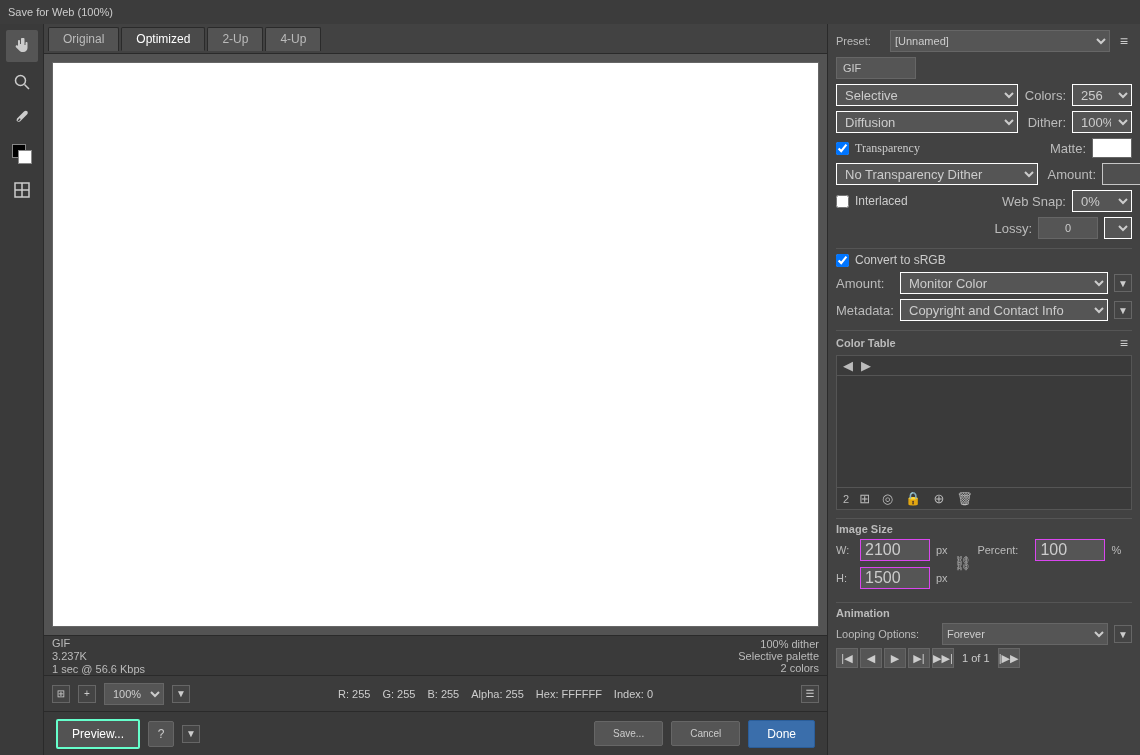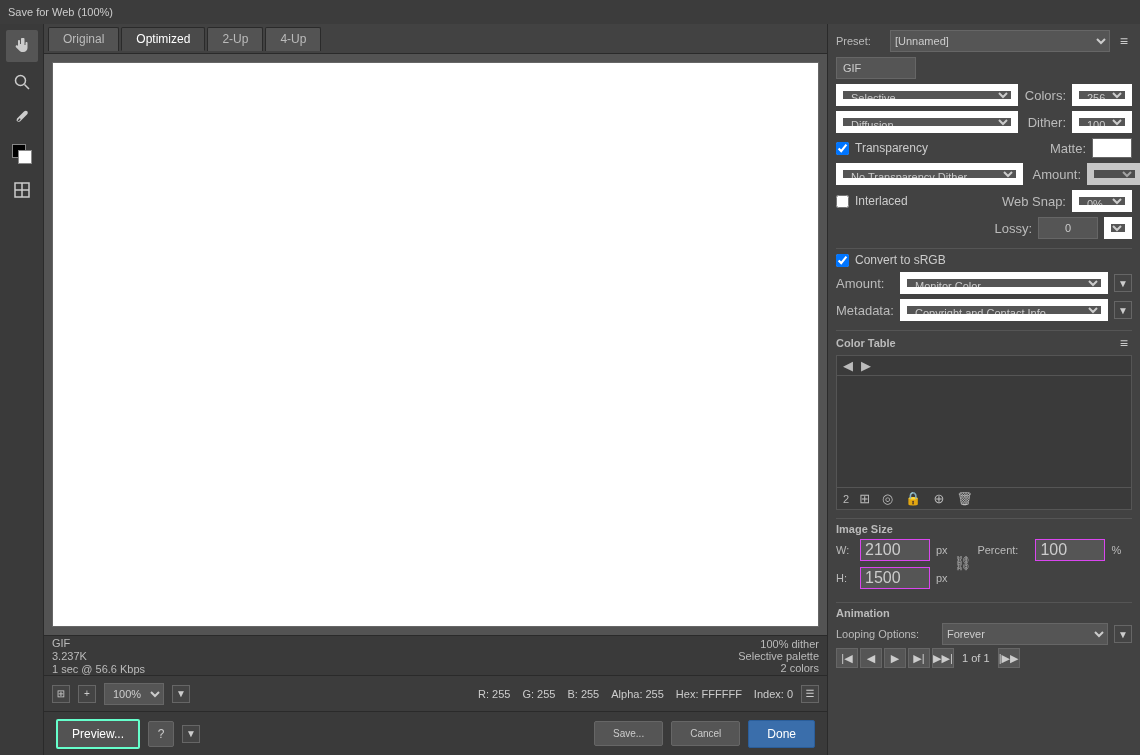--- a/index.html
+++ b/index.html
@@ -238,11 +238,11 @@
 
     .panel-select {
       background: #555;
-      border: 7px solid #ffffff;
+      border: 1px solid #ffffff;
       color: #ccc;
       height: 22px;
       padding: 0 4px;
-      font-size: 11px;
+      font-size: 13px;
       cursor: pointer;
       flex: 1;
     }

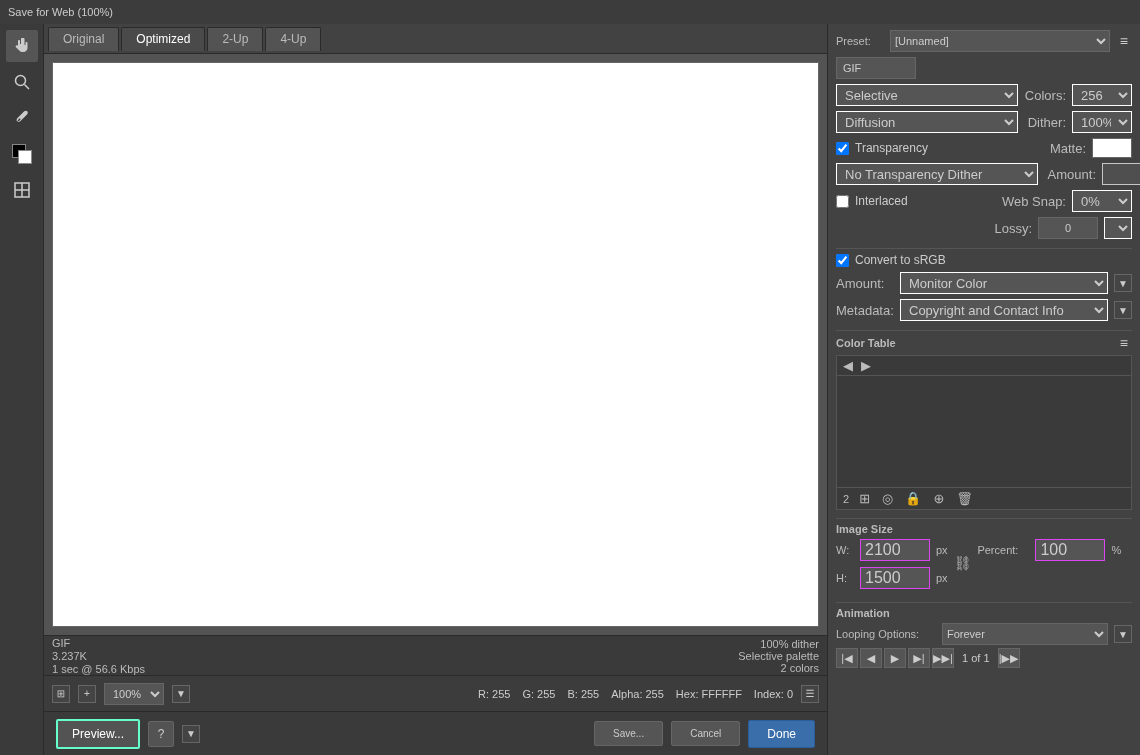--- a/index.html
+++ b/index.html
@@ -655,7 +655,7 @@
 
     <div class="checkbox-row">
       <input type="checkbox" checked="" id="transparency-cb" style="">
-      <label for="transparency-cb" style="color:#ccc;cursor:pointer;">Transparency</label>
+      <label for="transparency-cb" style="color:#ccc;cursor:pointer;font-family:Liberation Serif, serif;">Transparency</label>
       <span style="flex:1;"></span>
       <span class="panel-label" style="min-width:auto;">Matte:</span>
       <div class="matte-swatch"></div>

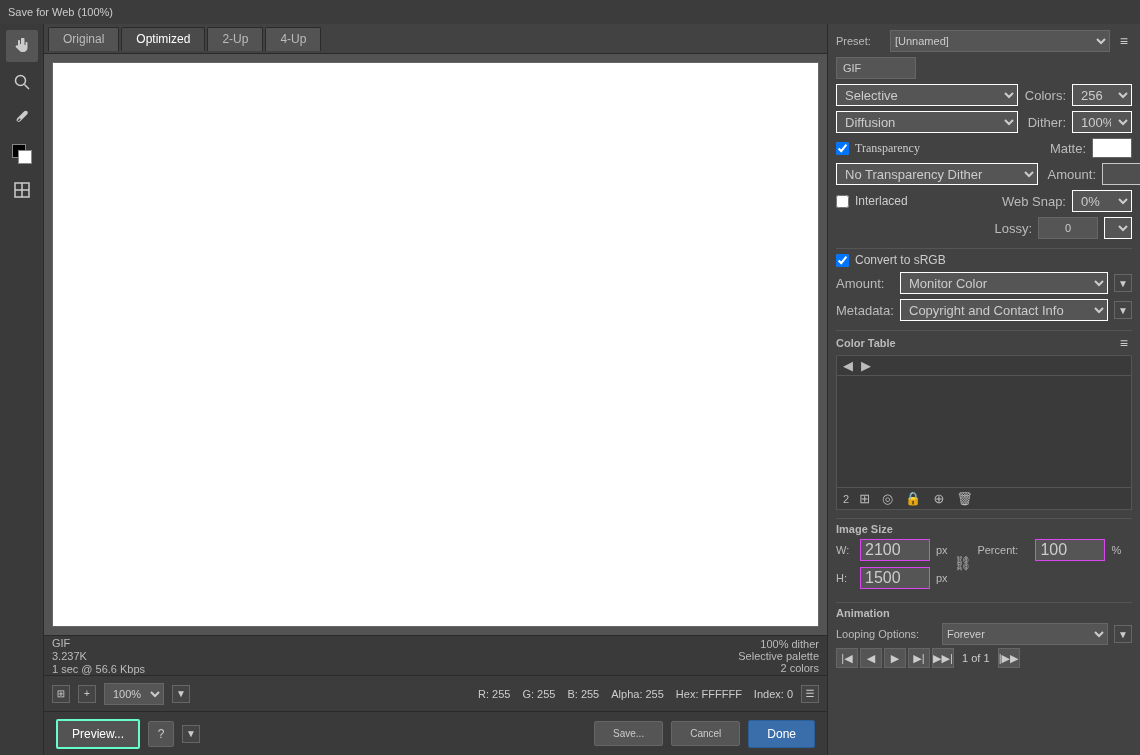--- a/index.html
+++ b/index.html
@@ -155,7 +155,7 @@
       display: flex;
       gap: 12px;
       flex: 1;
-      justify-content: flex-end;
+      justify-content: center;
     }
 
     

